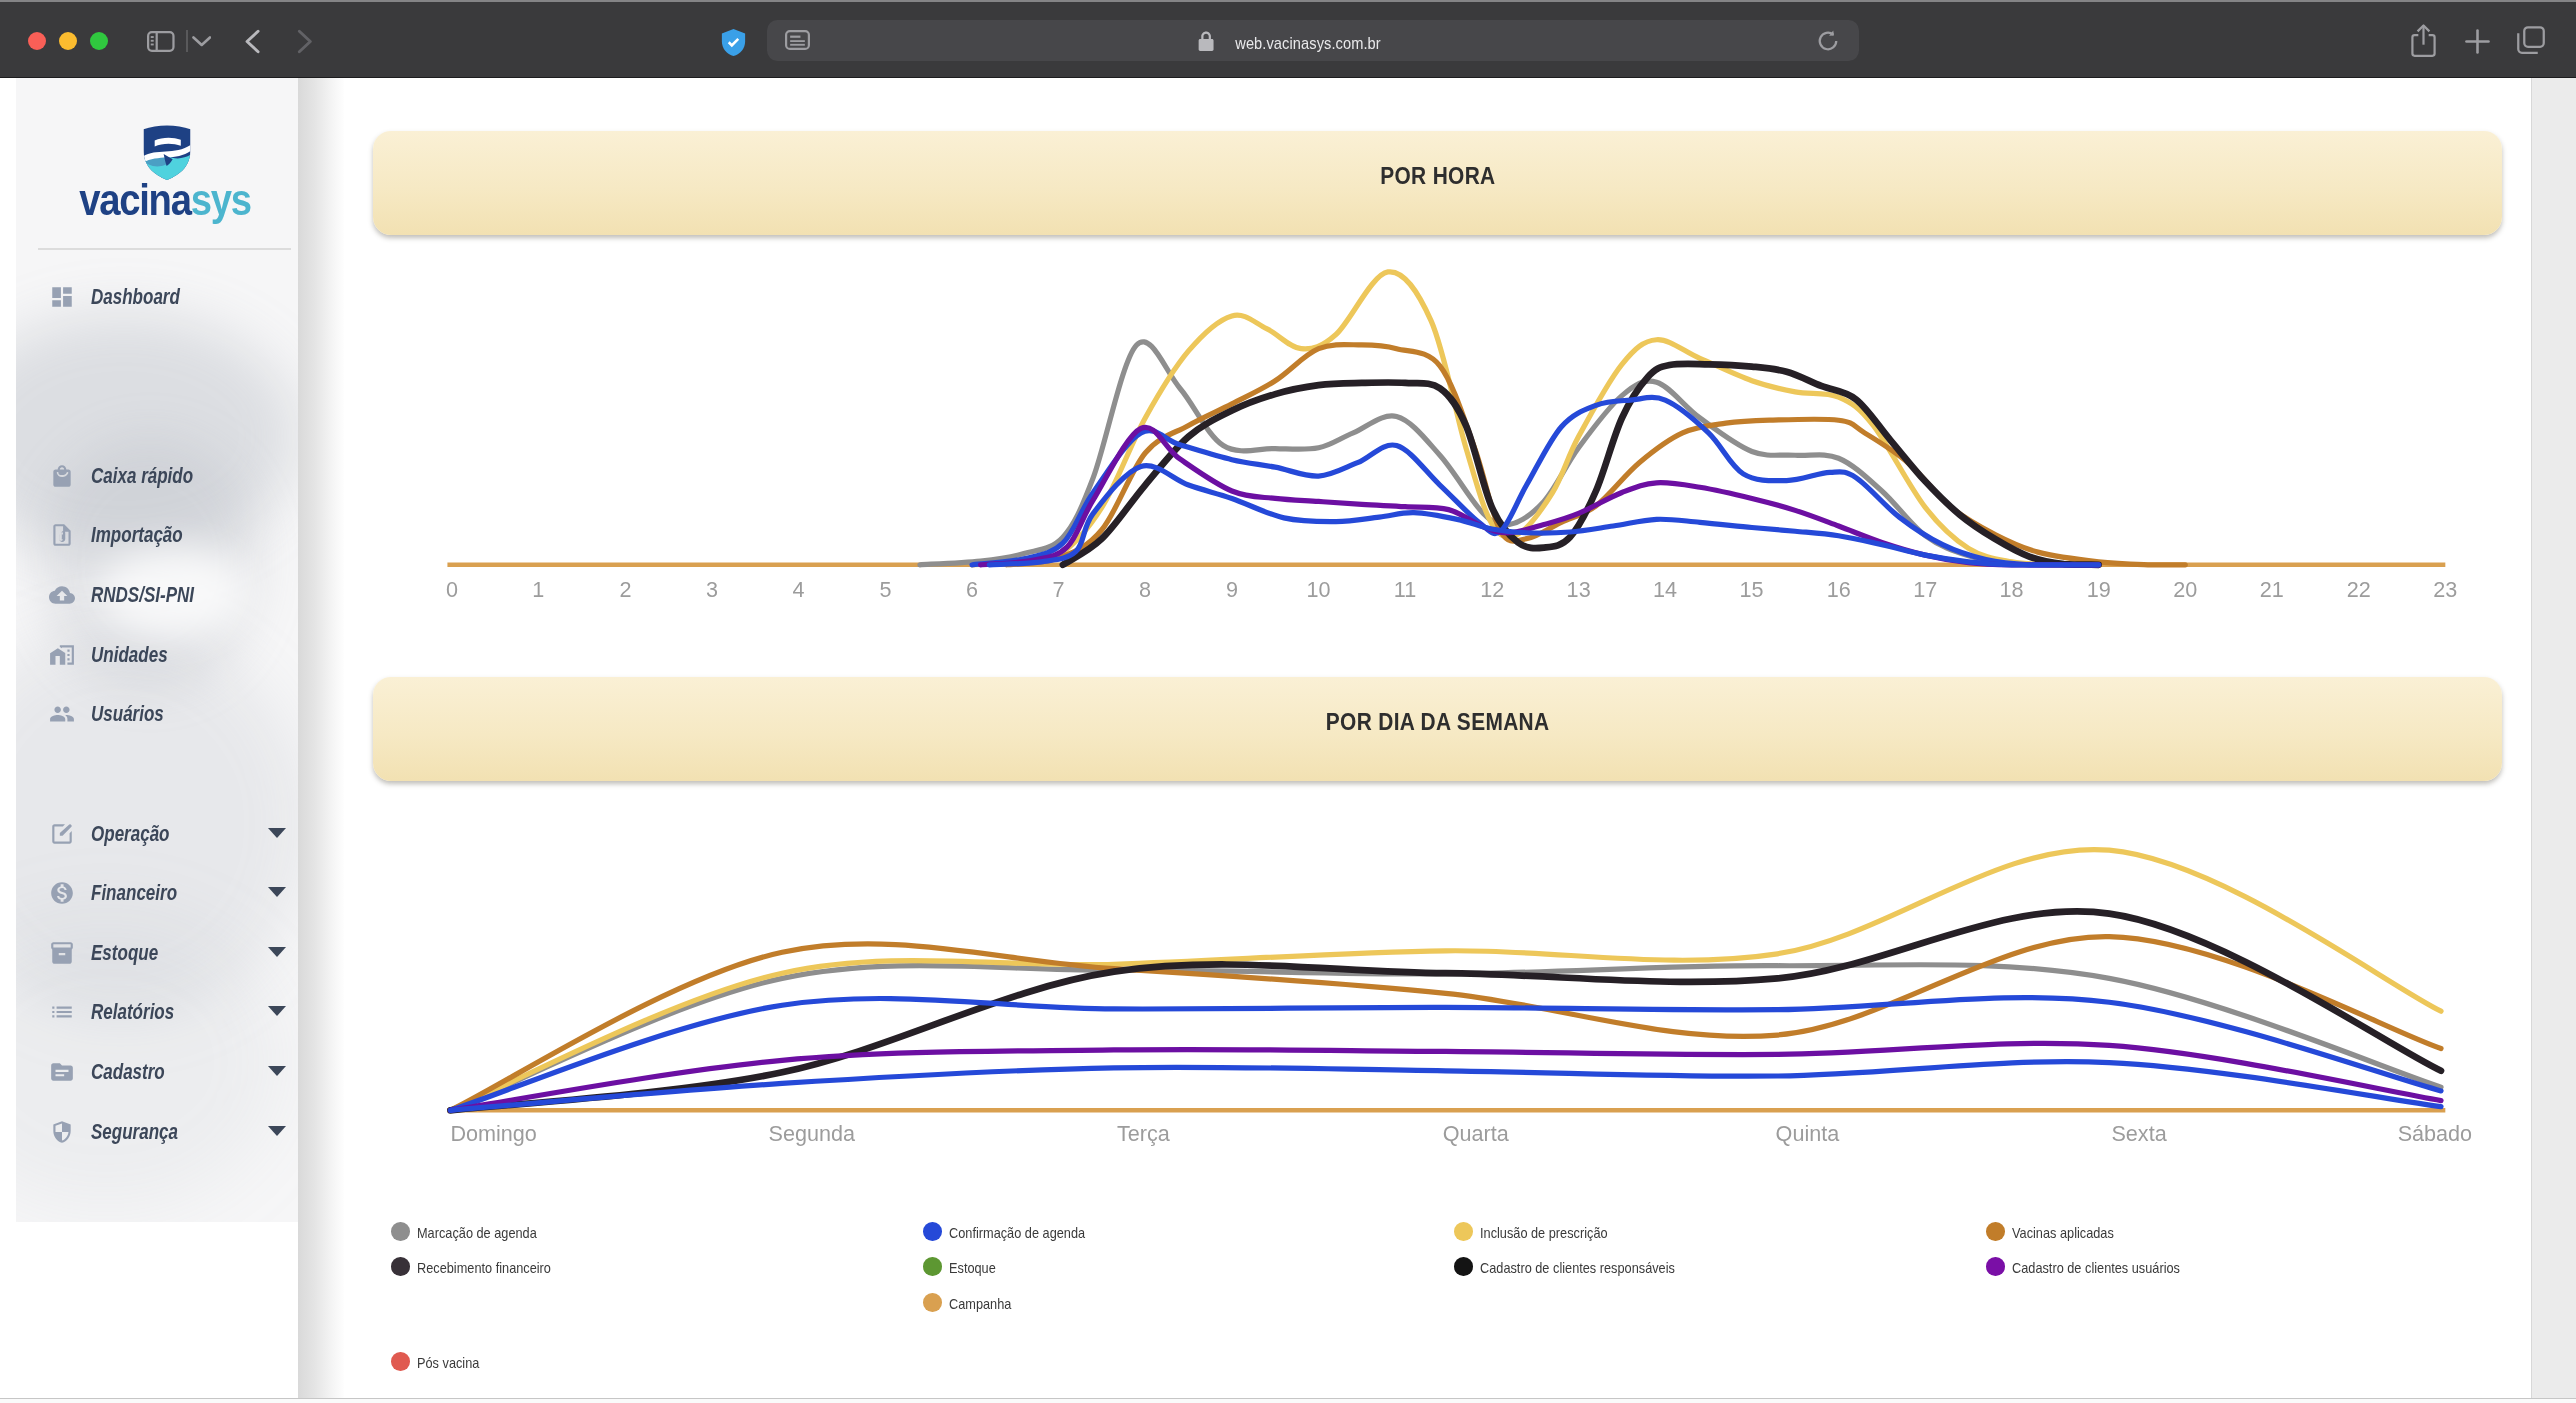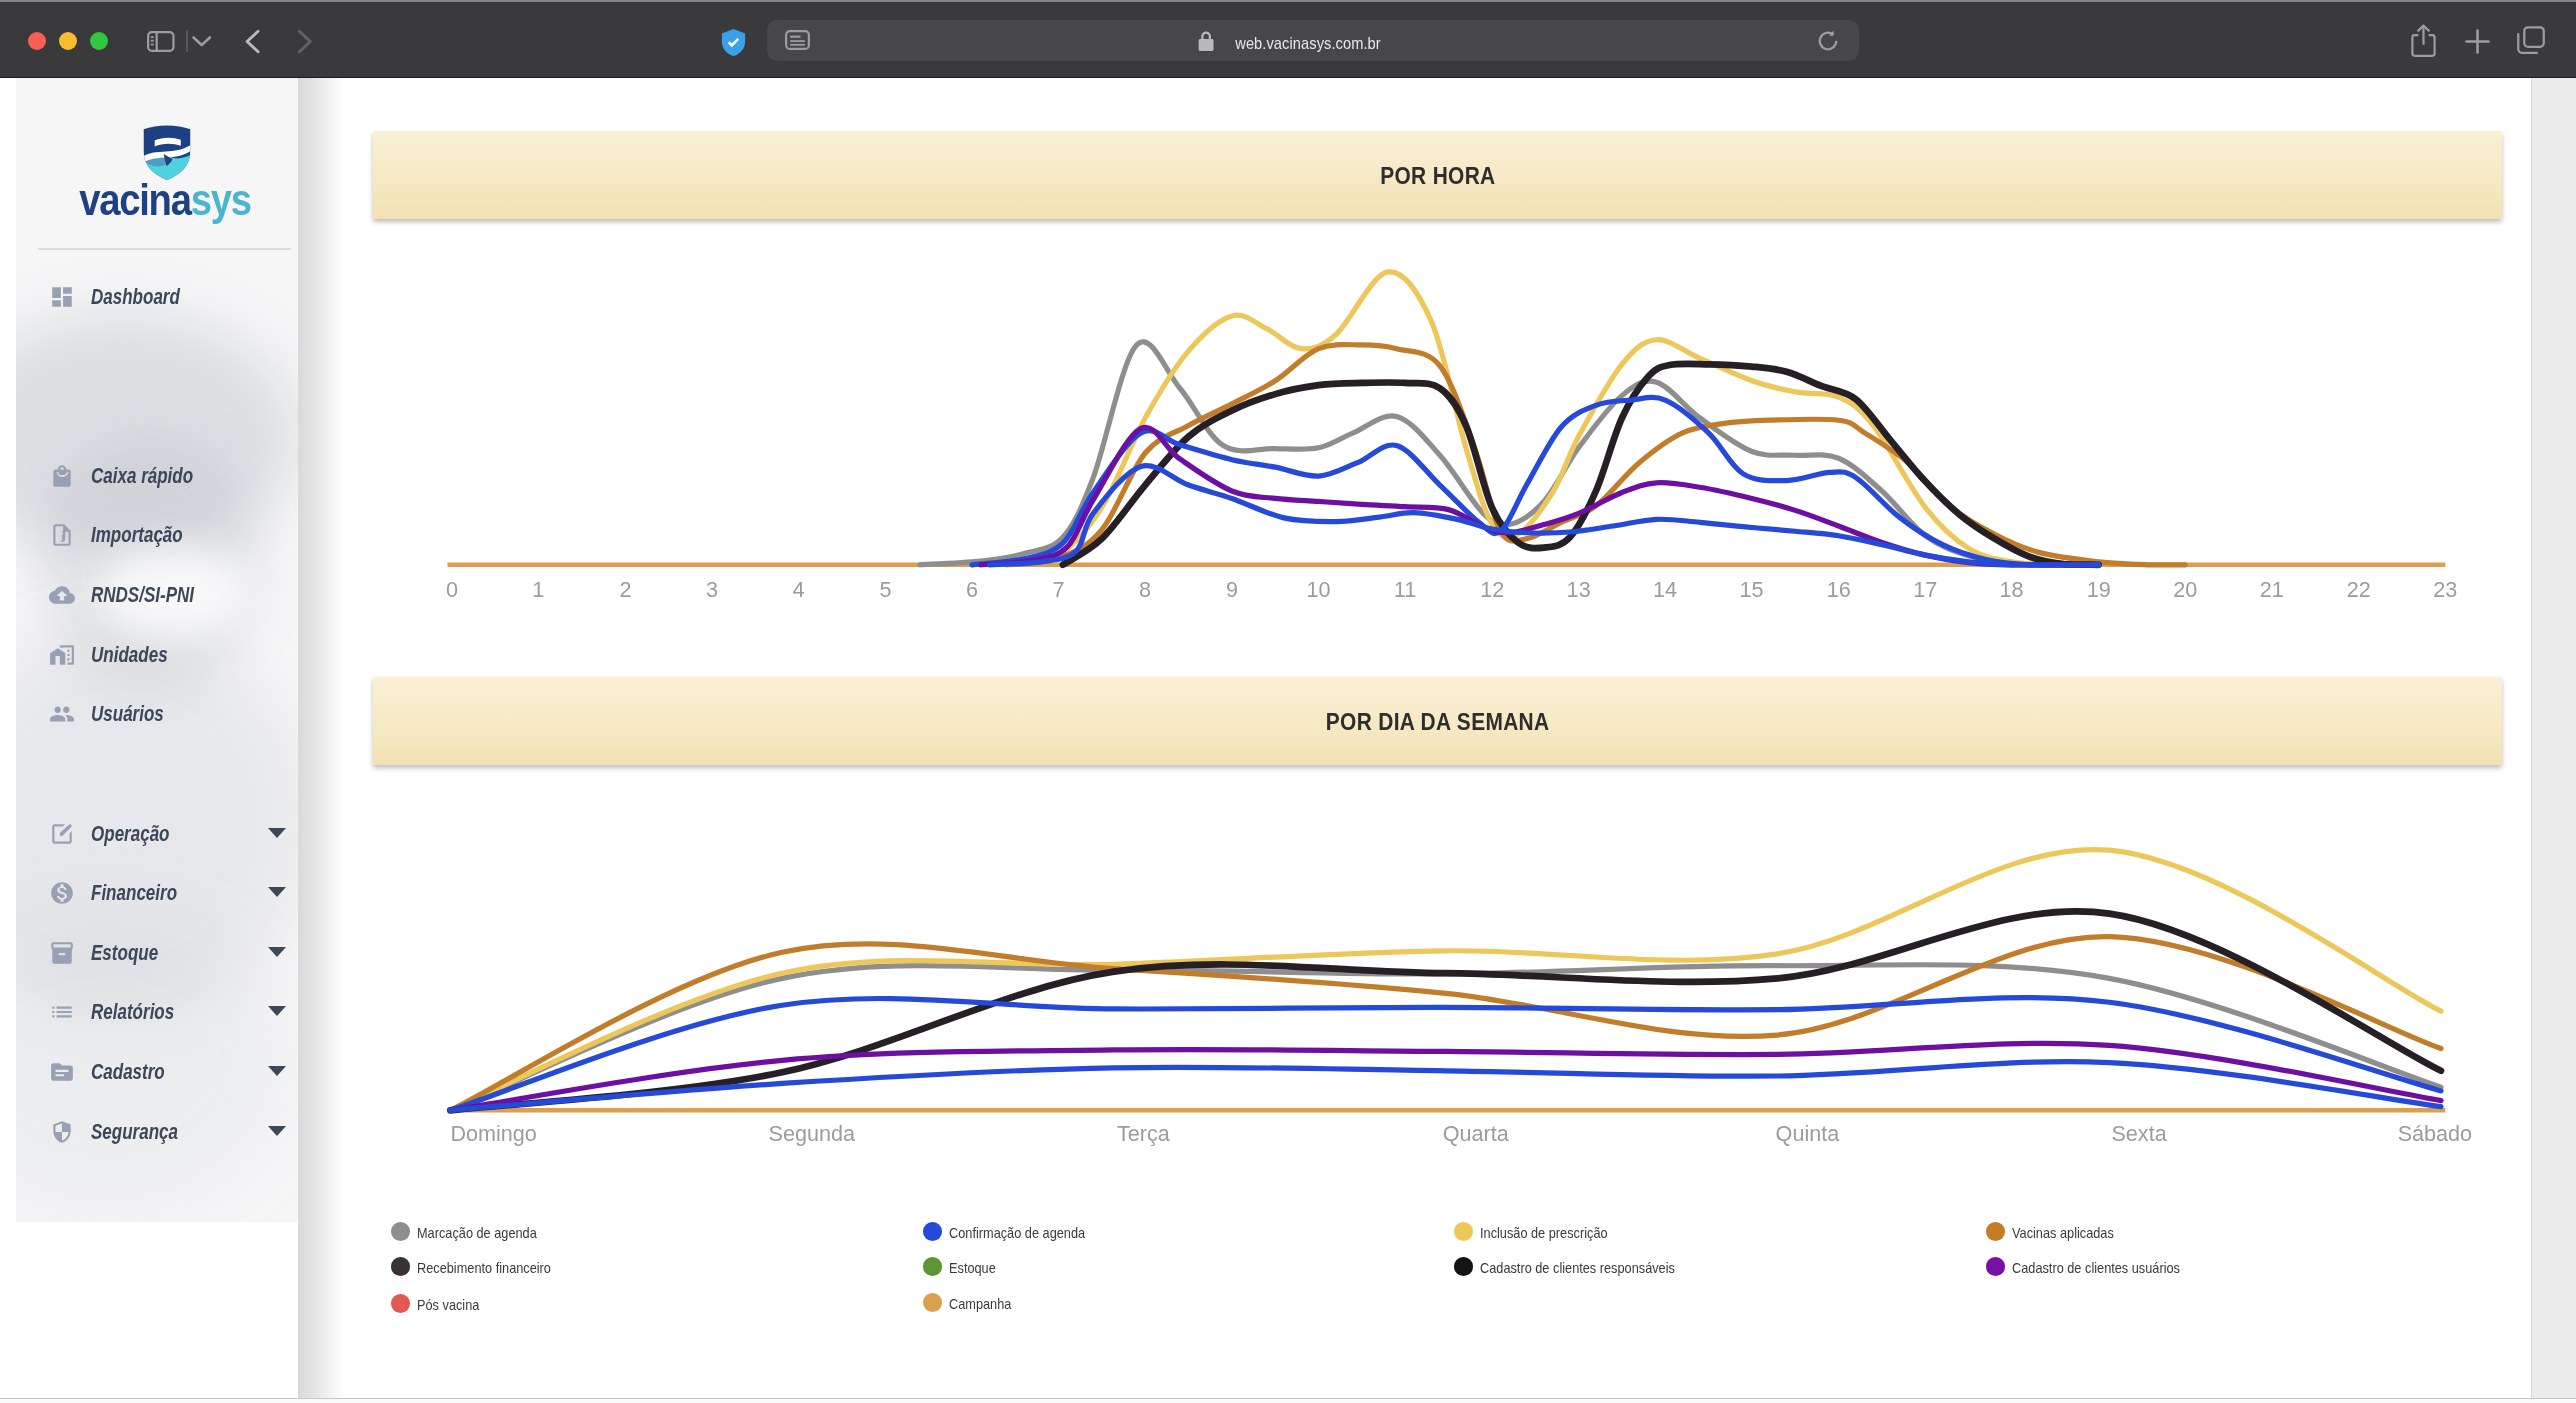--- a/index.html
+++ b/index.html
@@ -33,7 +33,7 @@
 .caret { position:absolute; left:252px; top:25px; width:0; height:0;
   border-left:9px solid transparent; border-right:9px solid transparent;
   border-top:10.4px solid #3c4759; }
-.hdr { position:absolute; left:373px; width:2129px; height:88px; border-radius:2px;
+.hdr { position:absolute; left:373px; width:2129px; height:104px; border-radius:18px;
   background:linear-gradient(180deg,#faf0d5 0%,#f6e9c4 55%,#f2e1b2 100%);
   box-shadow:0 3px 5.2px rgba(90,85,70,0.38);
   text-align:center; font-size:24.6px; font-weight:700; color:#2e2e2e; line-height:90px;

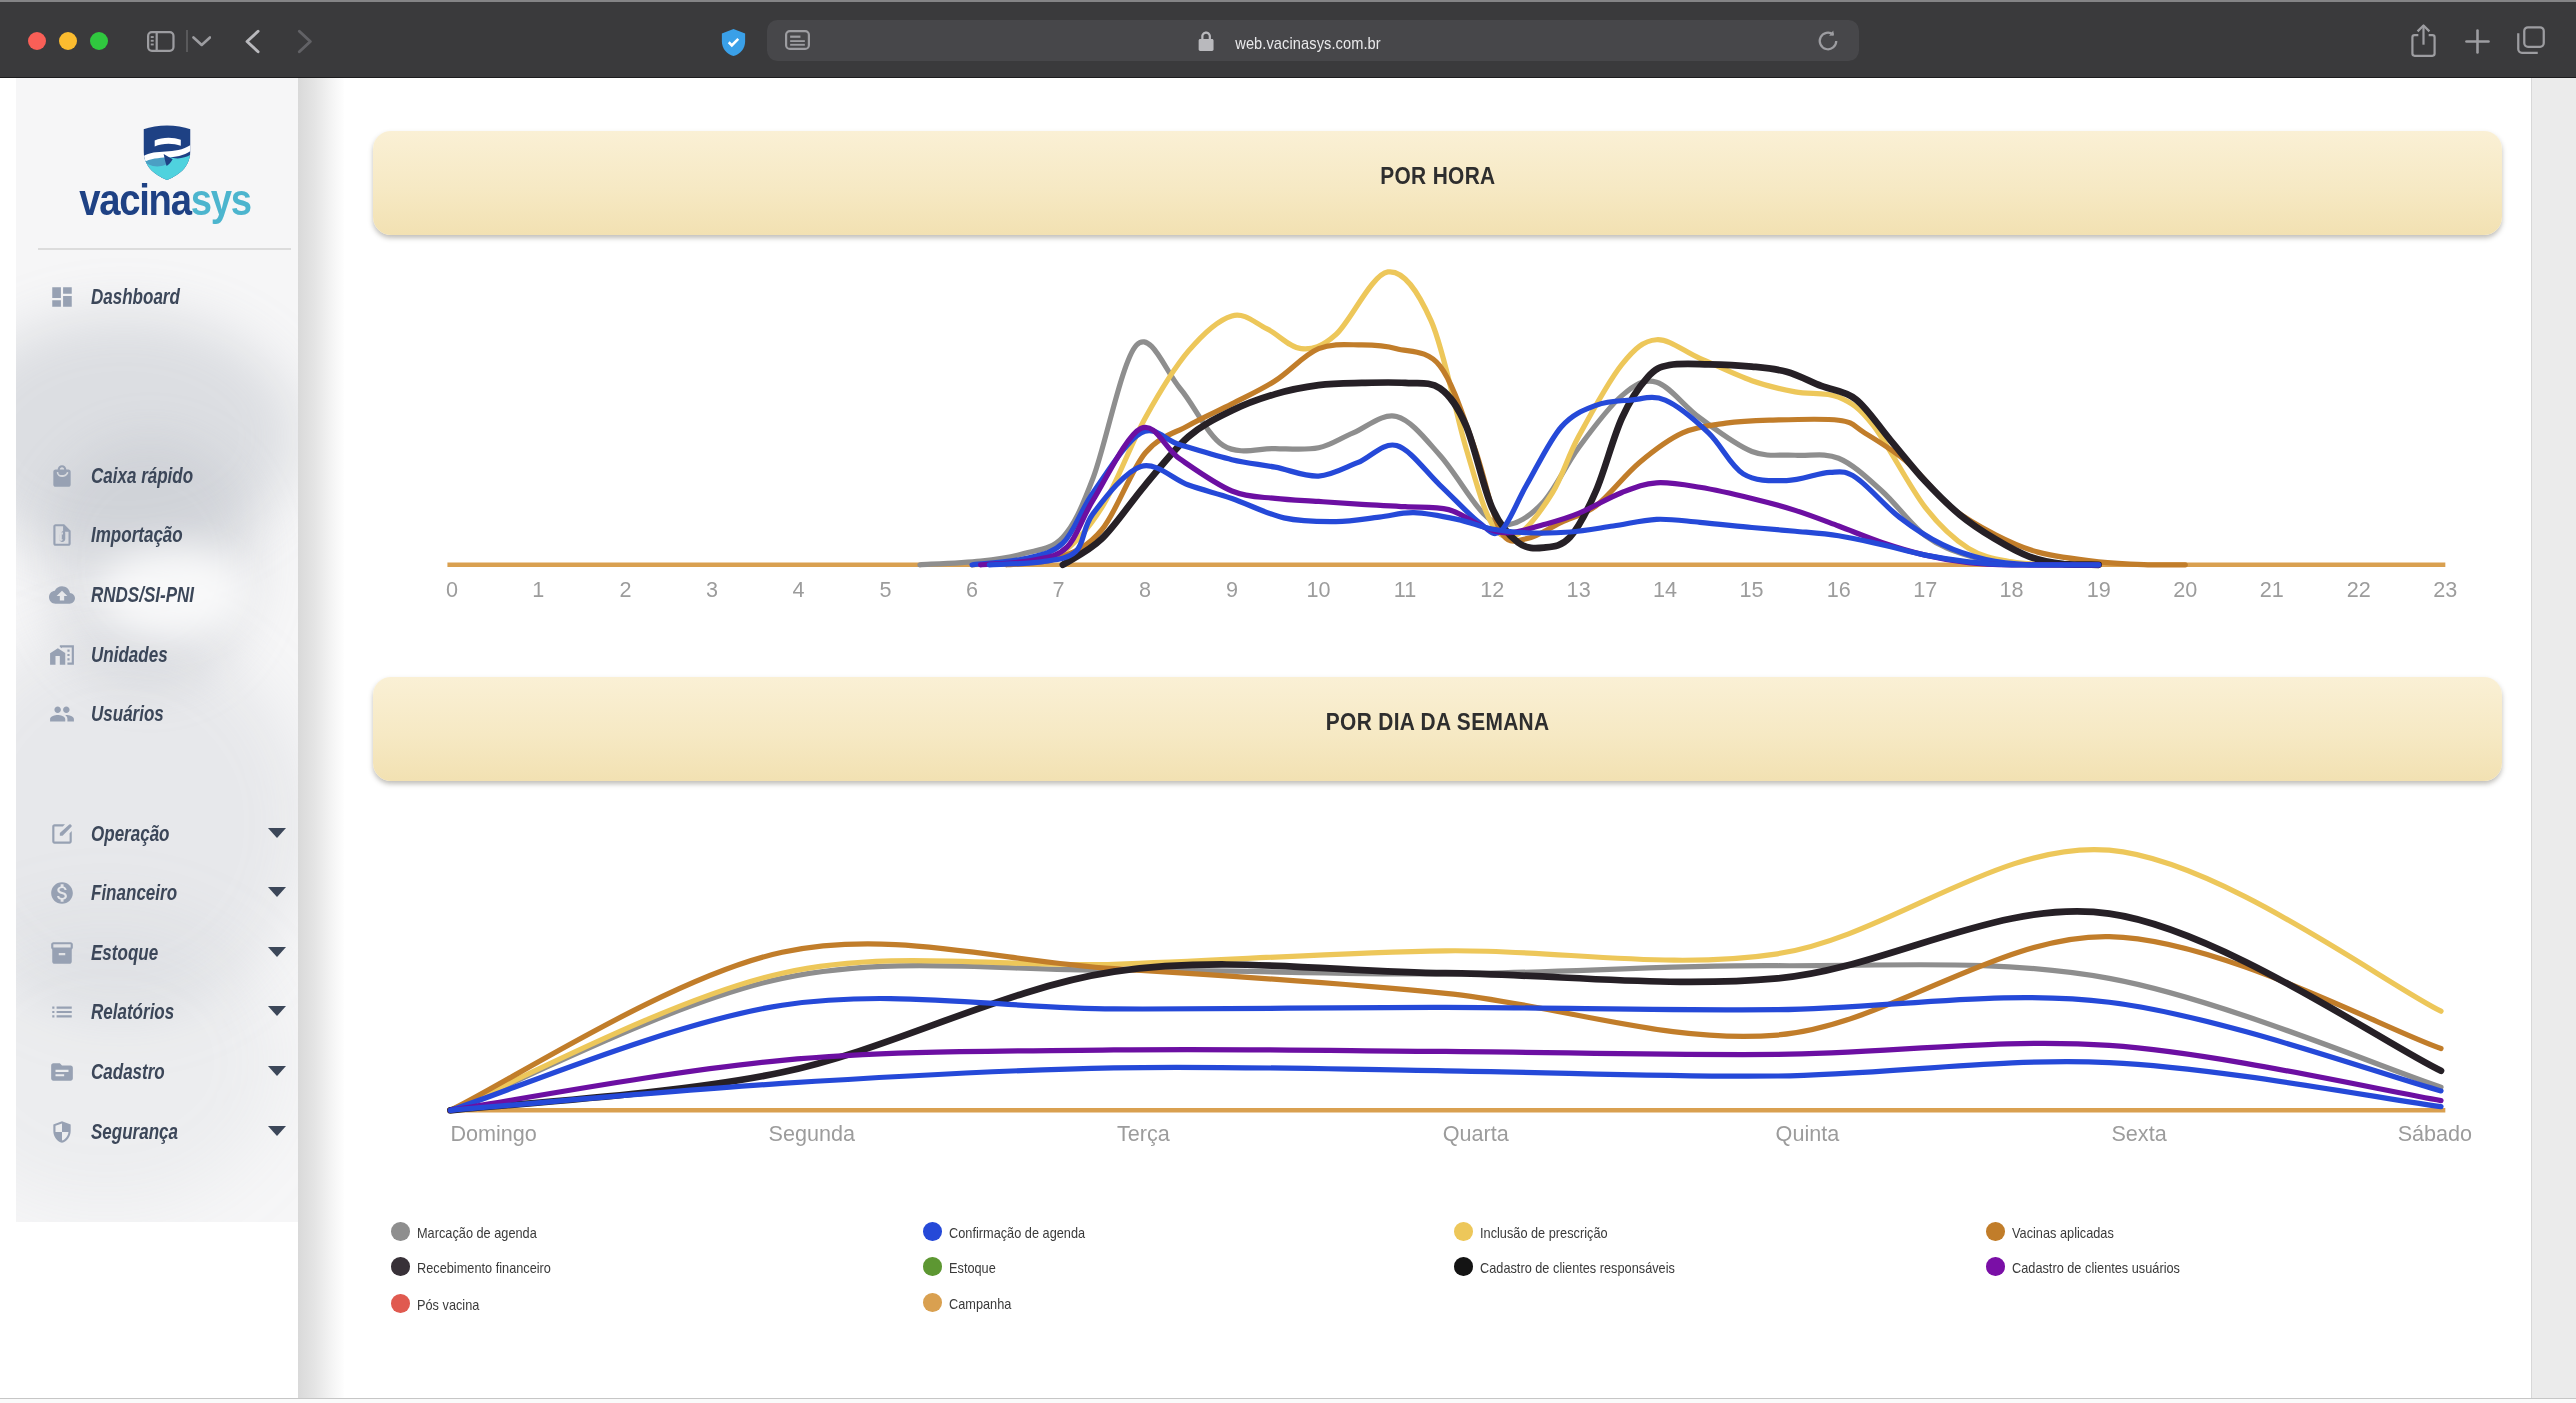--- a/index.html
+++ b/index.html
@@ -276,7 +276,7 @@
 <div class="li" style="left:923px;top:1257px"><span class="ld" style="background:#5d9732"></span><span class="lt">Estoque</span></div>
 <div class="li" style="left:1454px;top:1257px"><span class="ld" style="background:#141414"></span><span class="lt">Cadastro de clientes responsáveis</span></div>
 <div class="li" style="left:1986px;top:1257px"><span class="ld" style="background:#7a0fa6"></span><span class="lt">Cadastro de clientes usuários</span></div>
-<div class="li" style="left:391px;top:1294px"><span class="ld" style="background:#e05a50"></span><span class="lt">Pós vacina</span></div>
+<div class="li" style="left:391px;top:1352px"><span class="ld" style="background:#e05a50"></span><span class="lt">Pós vacina</span></div>
 <div class="li" style="left:923px;top:1293px"><span class="ld" style="background:#d9a050"></span><span class="lt">Campanha</span></div>
 
 <div id="botline"></div>

